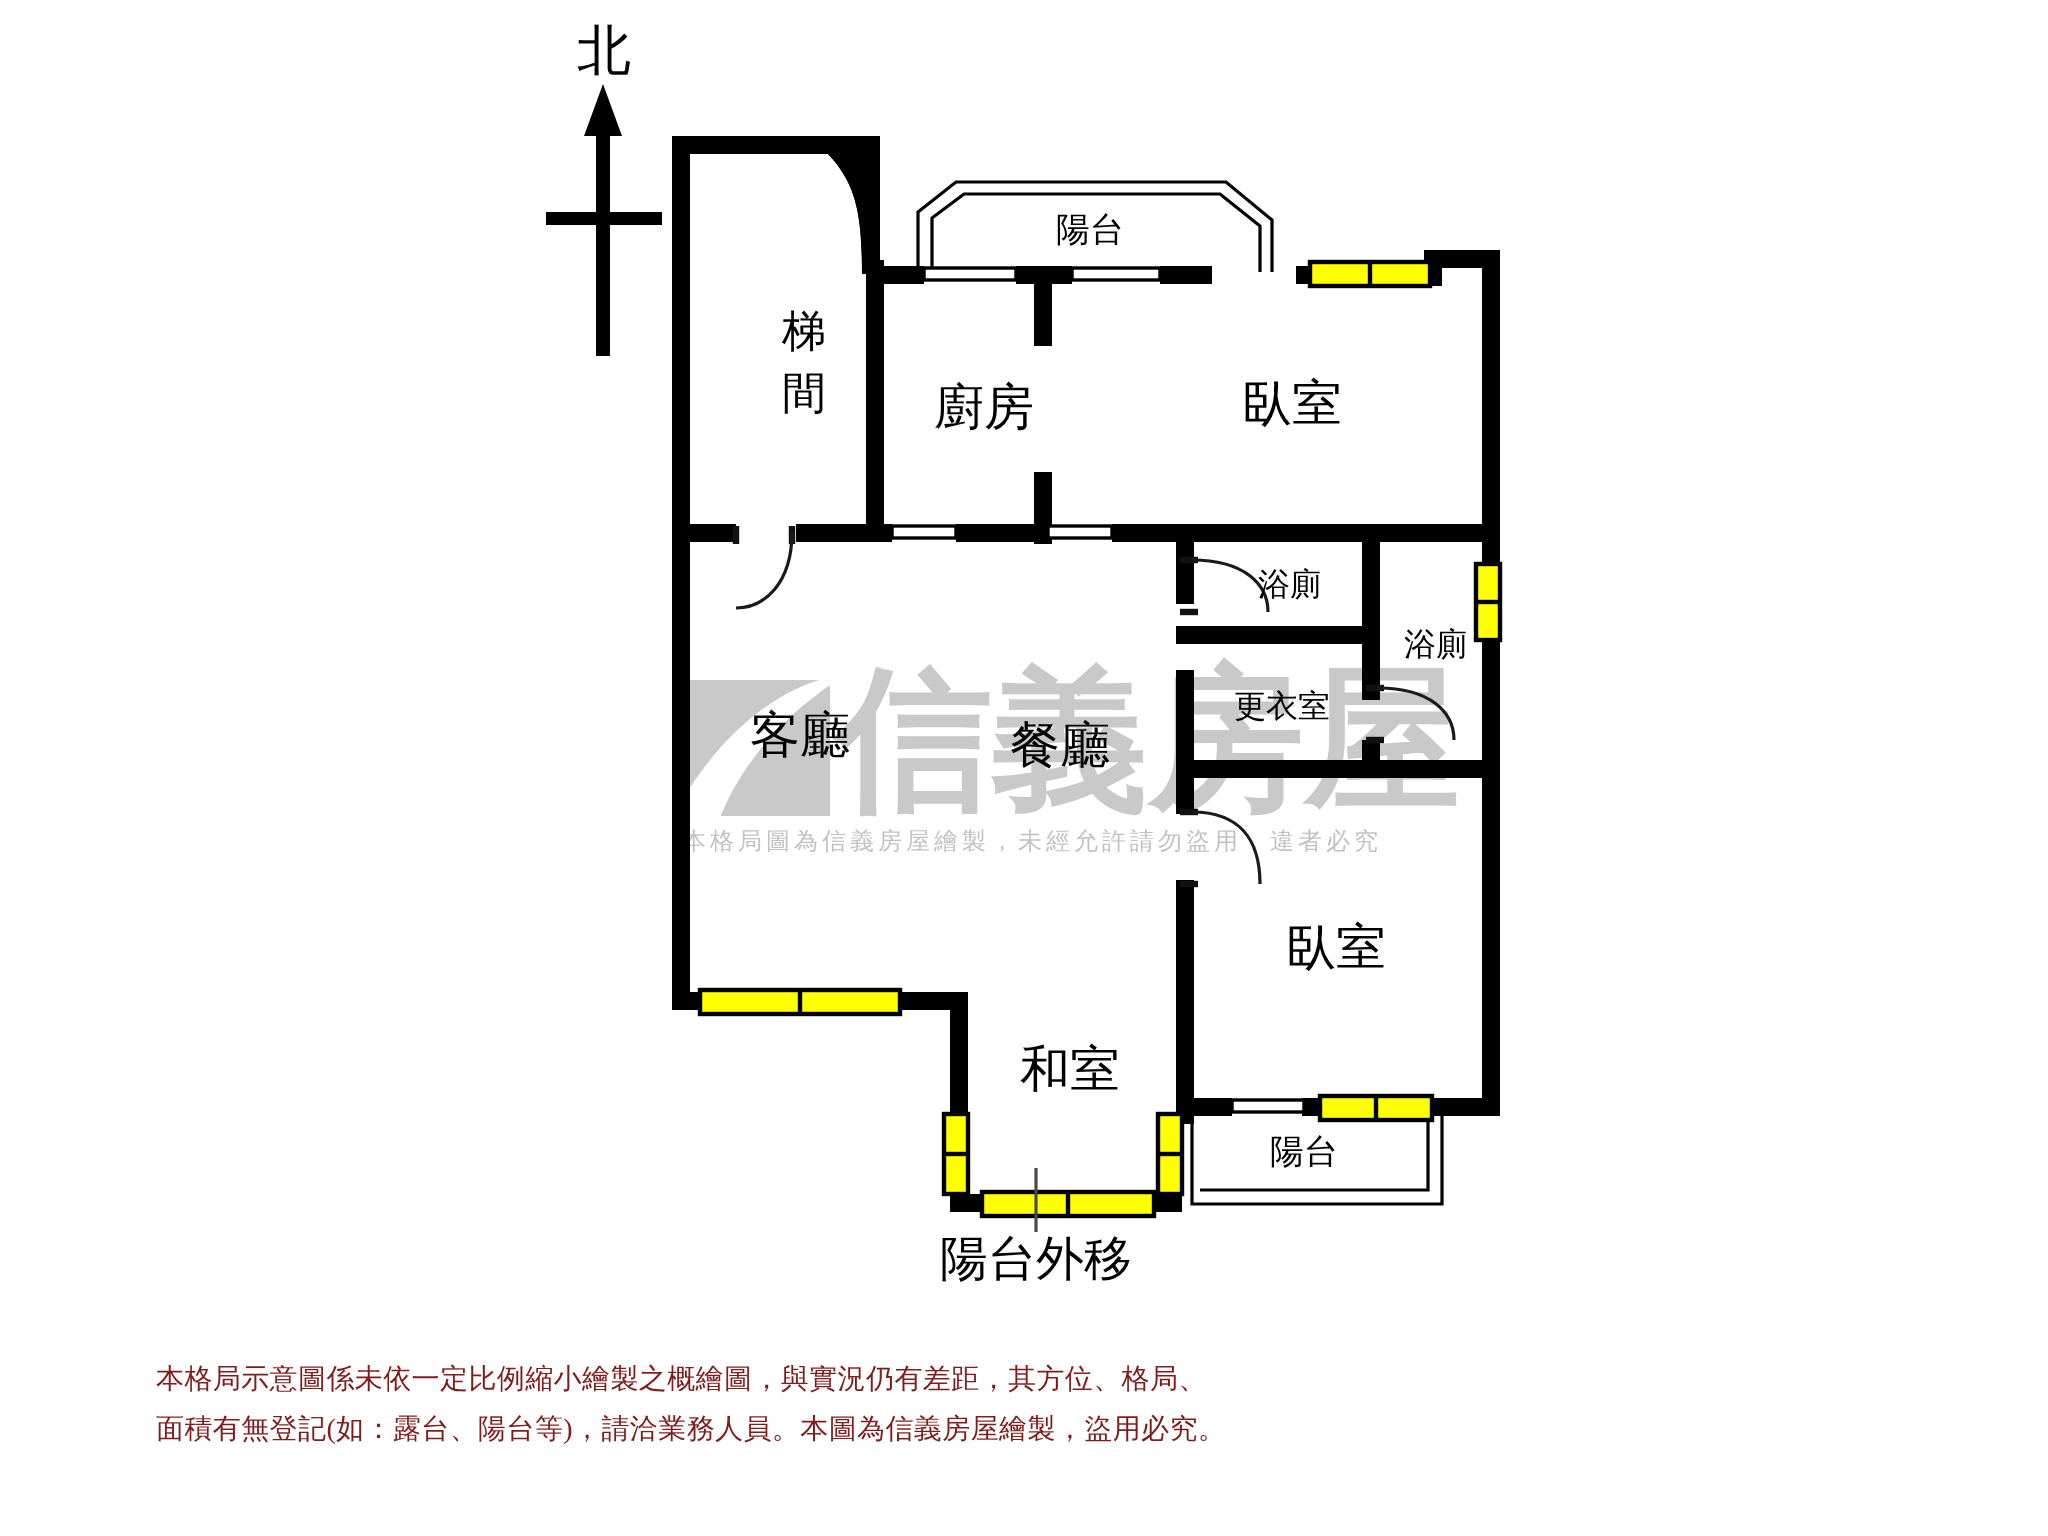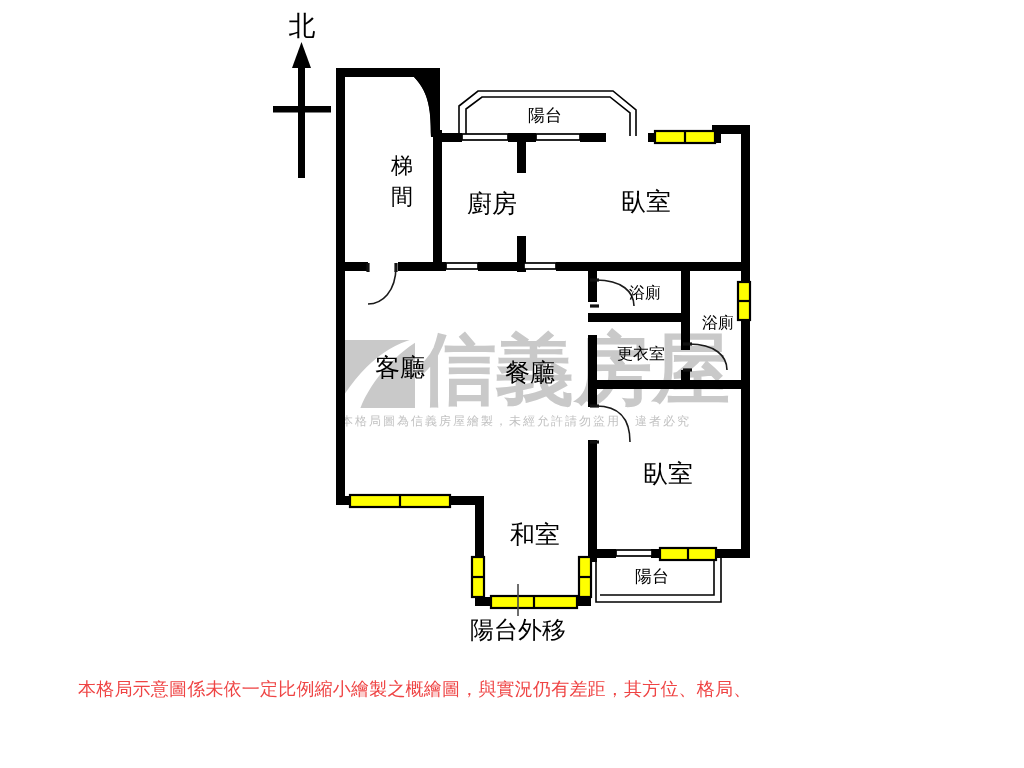--- a/index.html
+++ b/index.html
@@ -62,10 +62,10 @@
     left: 78px;
     top: 678px;
     width: 868px;
-    font-family: Liberation Mono, monospace;
-    font-size: 18px;
+    font-family: Liberation Serif, serif;
+    font-size: 14px;
     line-height: 25px;
-    color: #ef4444;
+    color: #7f1d1d;
     text-align: justify;
     letter-spacing: 0.2px;
   }

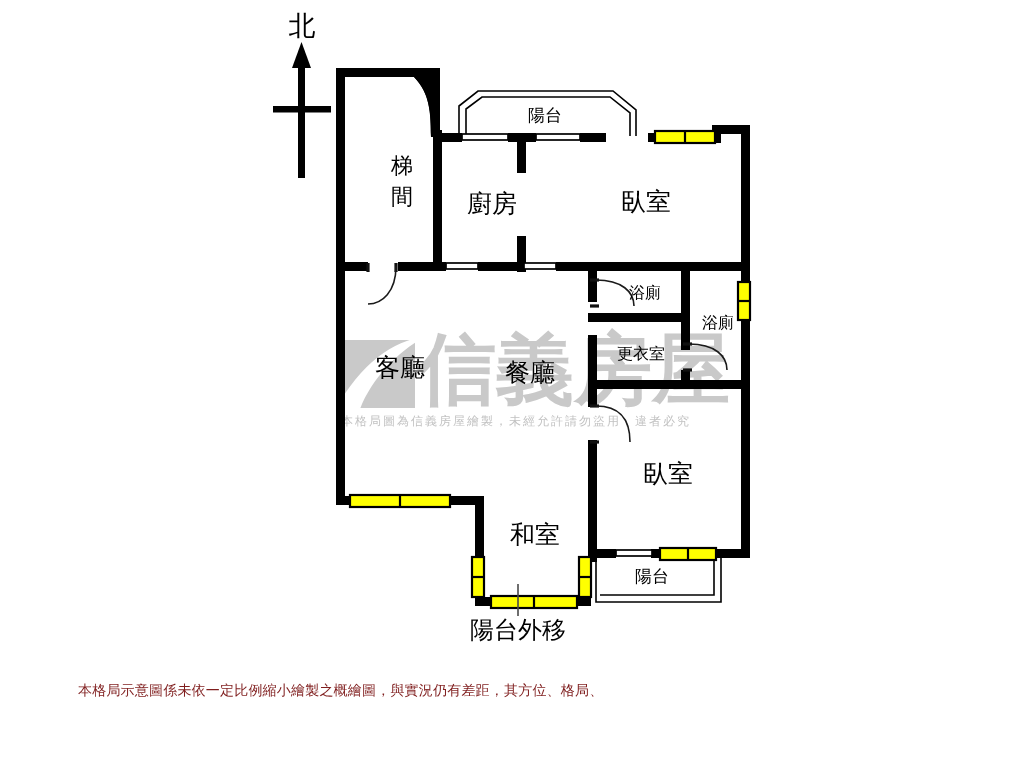--- a/index.html
+++ b/index.html
@@ -259,6 +259,7 @@
 
   <div id="disclaimer">
     <div>本格局示意圖係未依一定比例縮小繪製之概繪圖，與實況仍有差距，其方位、格局、</div>
+    <div>面積有無登記(如：露台、陽台等)，請洽業務人員。本圖為信義房屋繪製，盜用必究。</div>
   </div>
 
 </div>

